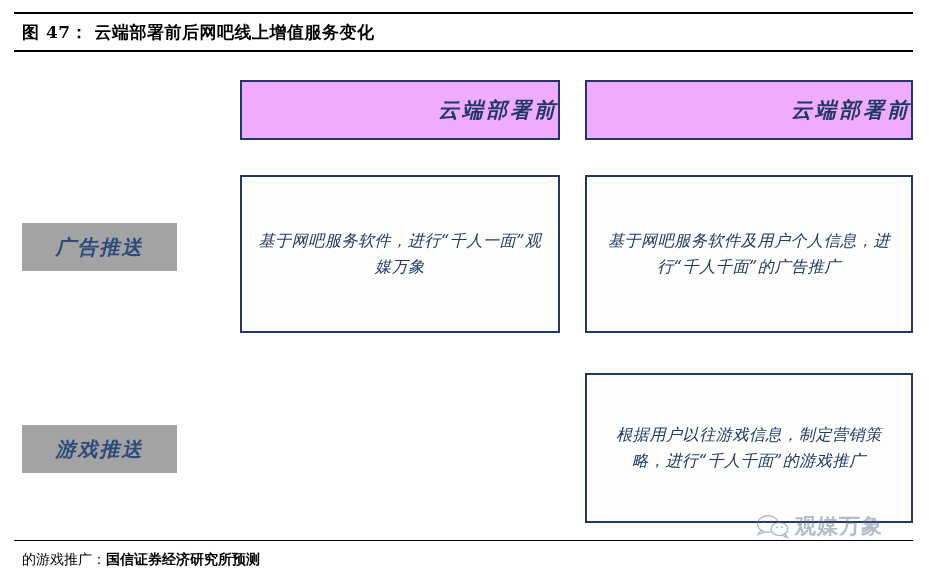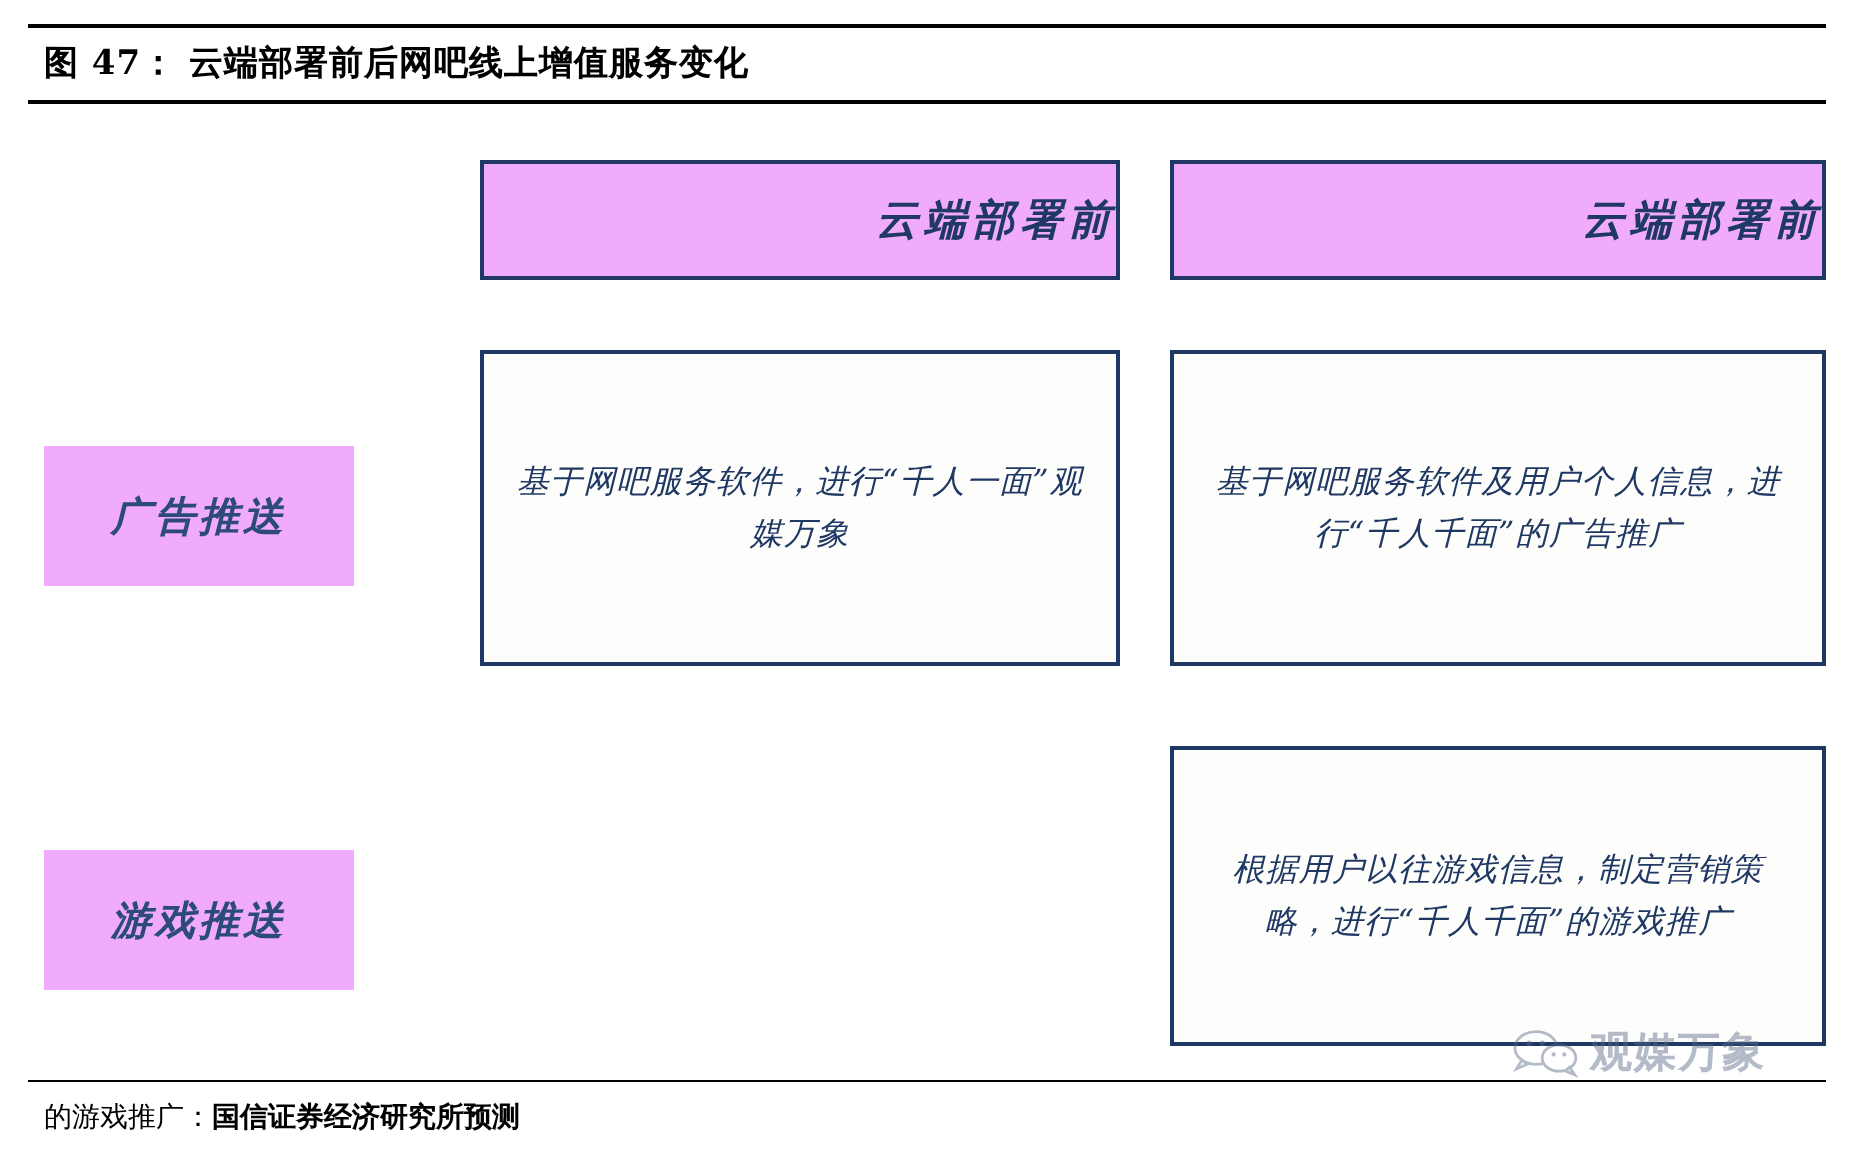--- a/index.html
+++ b/index.html
@@ -110,8 +110,8 @@
     position: absolute;
     left: 22px;
     width: 155px;
-    height: 70px;
-    background: #f0abfc;
+    height: 48px;
+    background: #a3a3a3;
     display: flex;
     align-items: center;
     justify-content: center;

